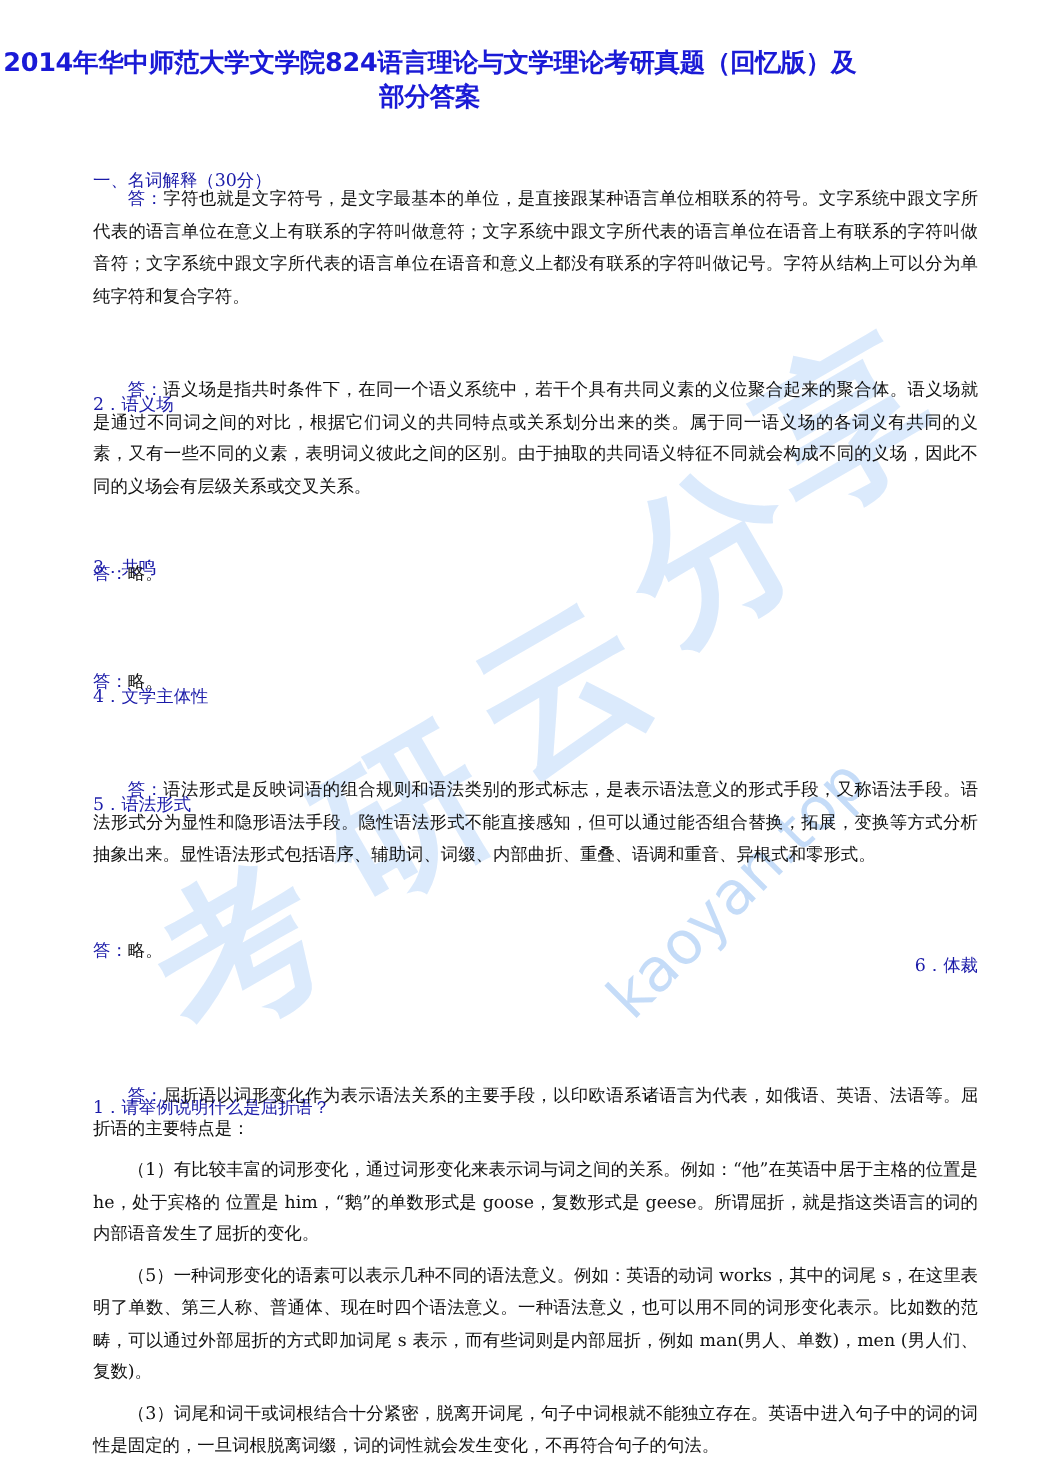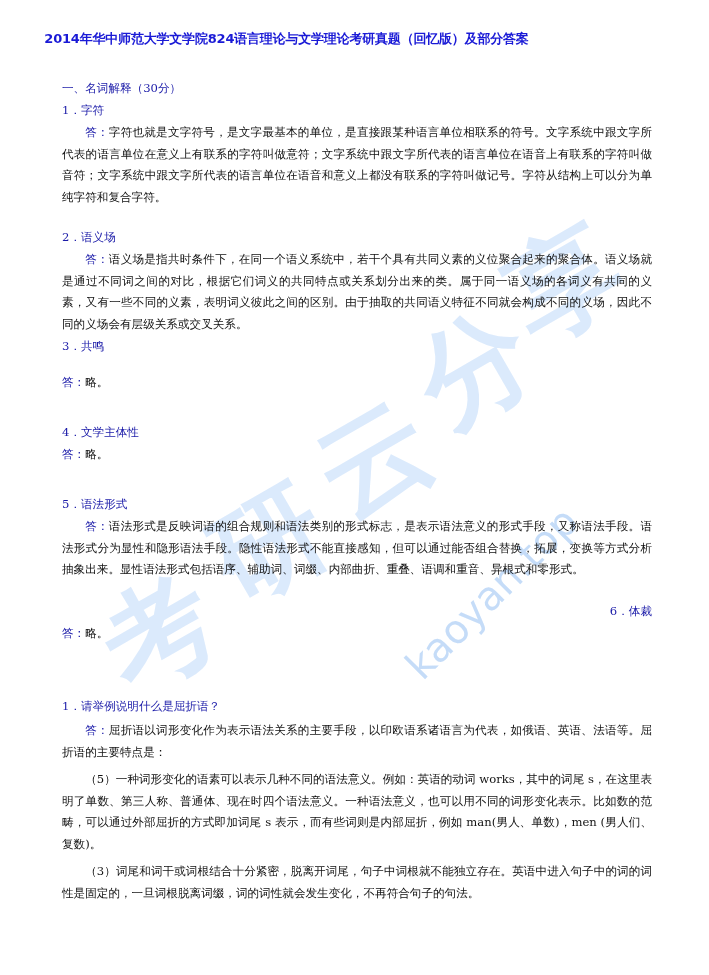--- a/index.html
+++ b/index.html
@@ -8,7 +8,7 @@
   .page { position: absolute; left: 0; top: 0; width: 709px; height: 975px; }
   .title { position: absolute; top: 30px; left: 0; width: 573px; text-align: center;
            font-family: "DejaVu Sans", "Liberation Sans", sans-serif; font-weight: bold;
-           font-size: 13px; color: #1a1ad6; letter-spacing: -0.2px; }
+           font-size: 17px; color: #1a1ad6; letter-spacing: -0.2px; }
   .blk { position: absolute; left: 62px; width: 590px; font-size: 11.6px; line-height: 21.5px; }
   .h { color: #1a1aa8; font-size: 11.6px; }
   .ans-label { color: #1a1aa8; }

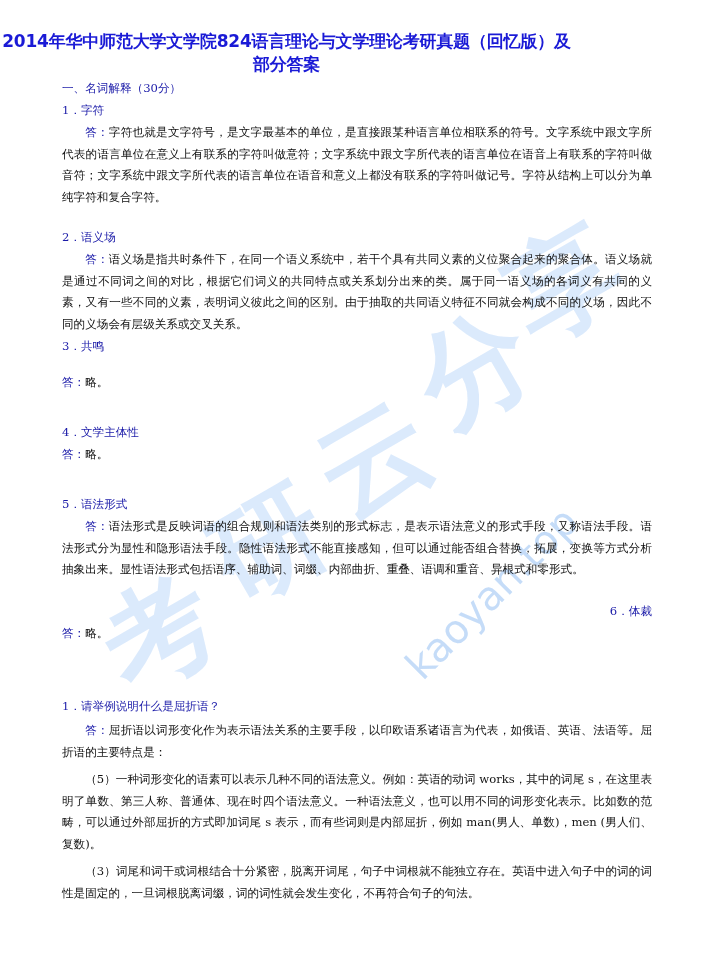--- a/index.html
+++ b/index.html
@@ -10,7 +10,7 @@
            font-family: "DejaVu Sans", "Liberation Sans", sans-serif; font-weight: bold;
            font-size: 17px; color: #1a1ad6; letter-spacing: -0.2px; }
   .blk { position: absolute; left: 62px; width: 590px; font-size: 11.6px; line-height: 21.5px; }
-  .h { color: #1a1aa8; font-size: 11.6px; }
+  .h { color: #1a1aa8; font-size: 11.6px; margin-top: 32px; }
   .ans-label { color: #1a1aa8; }
   .para { text-indent: 2em; text-align: justify; margin: 0; }
   .para-tight { text-indent: 0; margin: 0; }

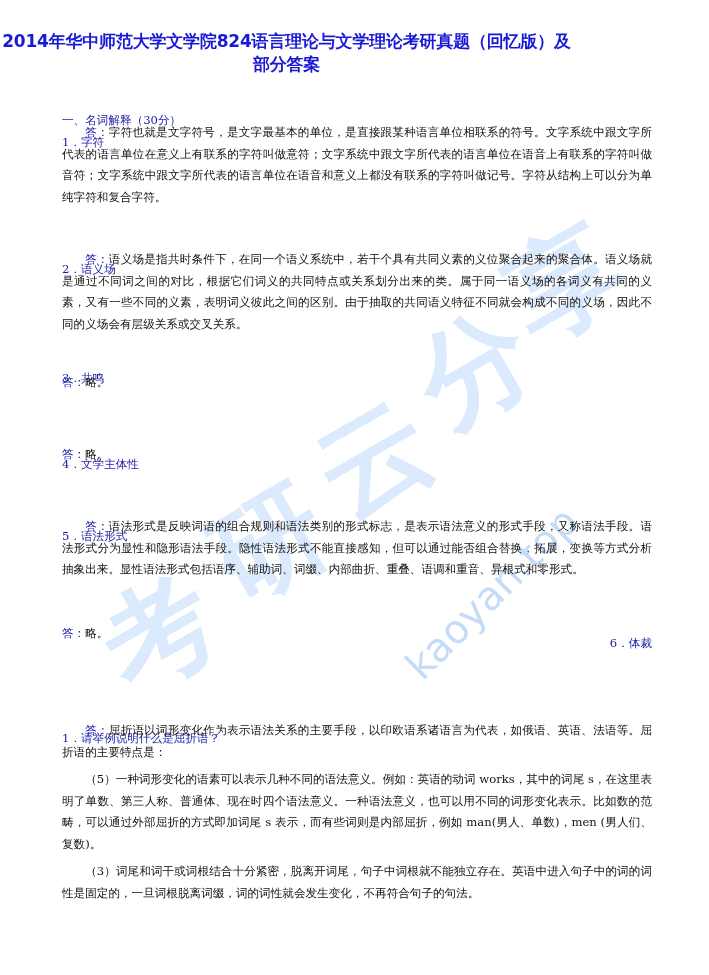--- a/index.html
+++ b/index.html
@@ -35,7 +35,6 @@
 
   <div class="blk h" style="top:78px;">一、名词解释（30分）</div>
 
-  <div class="blk h" style="top:100px;">1．字符</div>
   <div class="blk" style="top:122px;">
     <p class="para"><span class="ans-label">答：</span><span>字符也就是文字符号，是文字最基本的单位，是直接跟某种语言单位相联系的符号。文字系统中跟文字所代表的语言单位在意义上有联系的字符叫做意符；文字系统中跟文字所代表的语言单位在语音上有联系的字符叫做音符；文字系统中跟文字所代表的语言单位在语音和意义上都没有联系的字符叫做记号。字符从结构上可以分为单纯字符和复合字符。</span></p>
   </div>

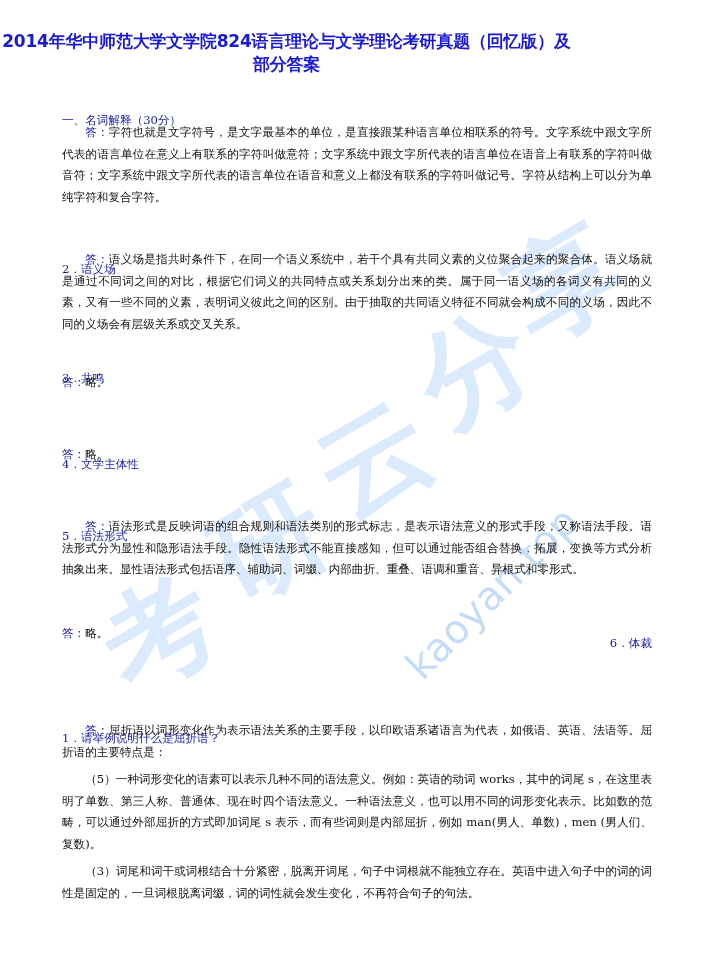--- a/index.html
+++ b/index.html
@@ -67,6 +67,7 @@
   <div class="blk h" style="top:696px;">1．请举例说明什么是屈折语？</div>
   <div class="blk" style="top:720px;">
     <p class="para"><span class="ans-label">答：</span><span>屈折语以词形变化作为表示语法关系的主要手段，以印欧语系诸语言为代表，如俄语、英语、法语等。屈折语的主要特点是：</span></p>
+    <p class="sub" style="margin-top:6px;">（1）有比较丰富的词形变化，通过词形变化来表示词与词之间的关系。例如：“他”在英语中居于主格的位置是 he，处于宾格的 位置是 him，“鹅”的单数形式是 goose，复数形式是 geese。所谓屈折，就是指这类语言的词的内部语音发生了屈折的变化。</p>
     <p class="sub" style="margin-top:6px;">（5）一种词形变化的语素可以表示几种不同的语法意义。例如：英语的动词 works，其中的词尾 s，在这里表明了单数、第三人称、普通体、现在时四个语法意义。一种语法意义，也可以用不同的词形变化表示。比如数的范畴，可以通过外部屈折的方式即加词尾 s 表示，而有些词则是内部屈折，例如 man(男人、单数)，men (男人们、复数)。</p>
     <p class="sub" style="margin-top:6px;">（3）词尾和词干或词根结合十分紧密，脱离开词尾，句子中词根就不能独立存在。英语中进入句子中的词的词性是固定的，一旦词根脱离词缀，词的词性就会发生变化，不再符合句子的句法。</p>
   </div>

